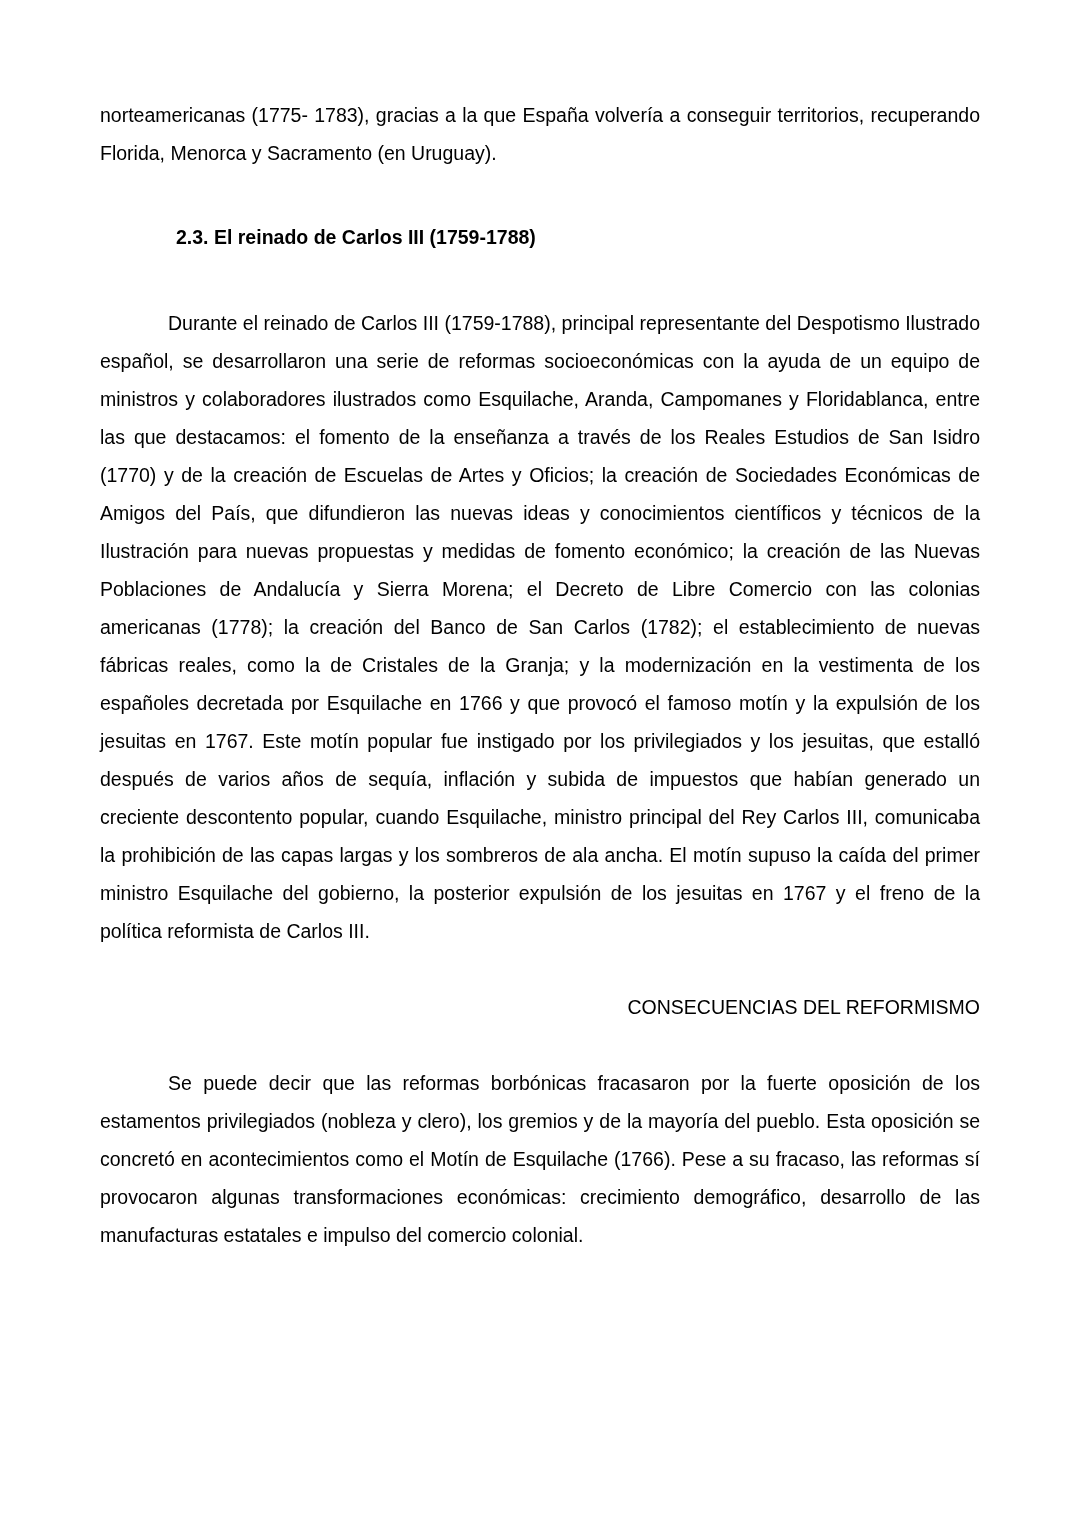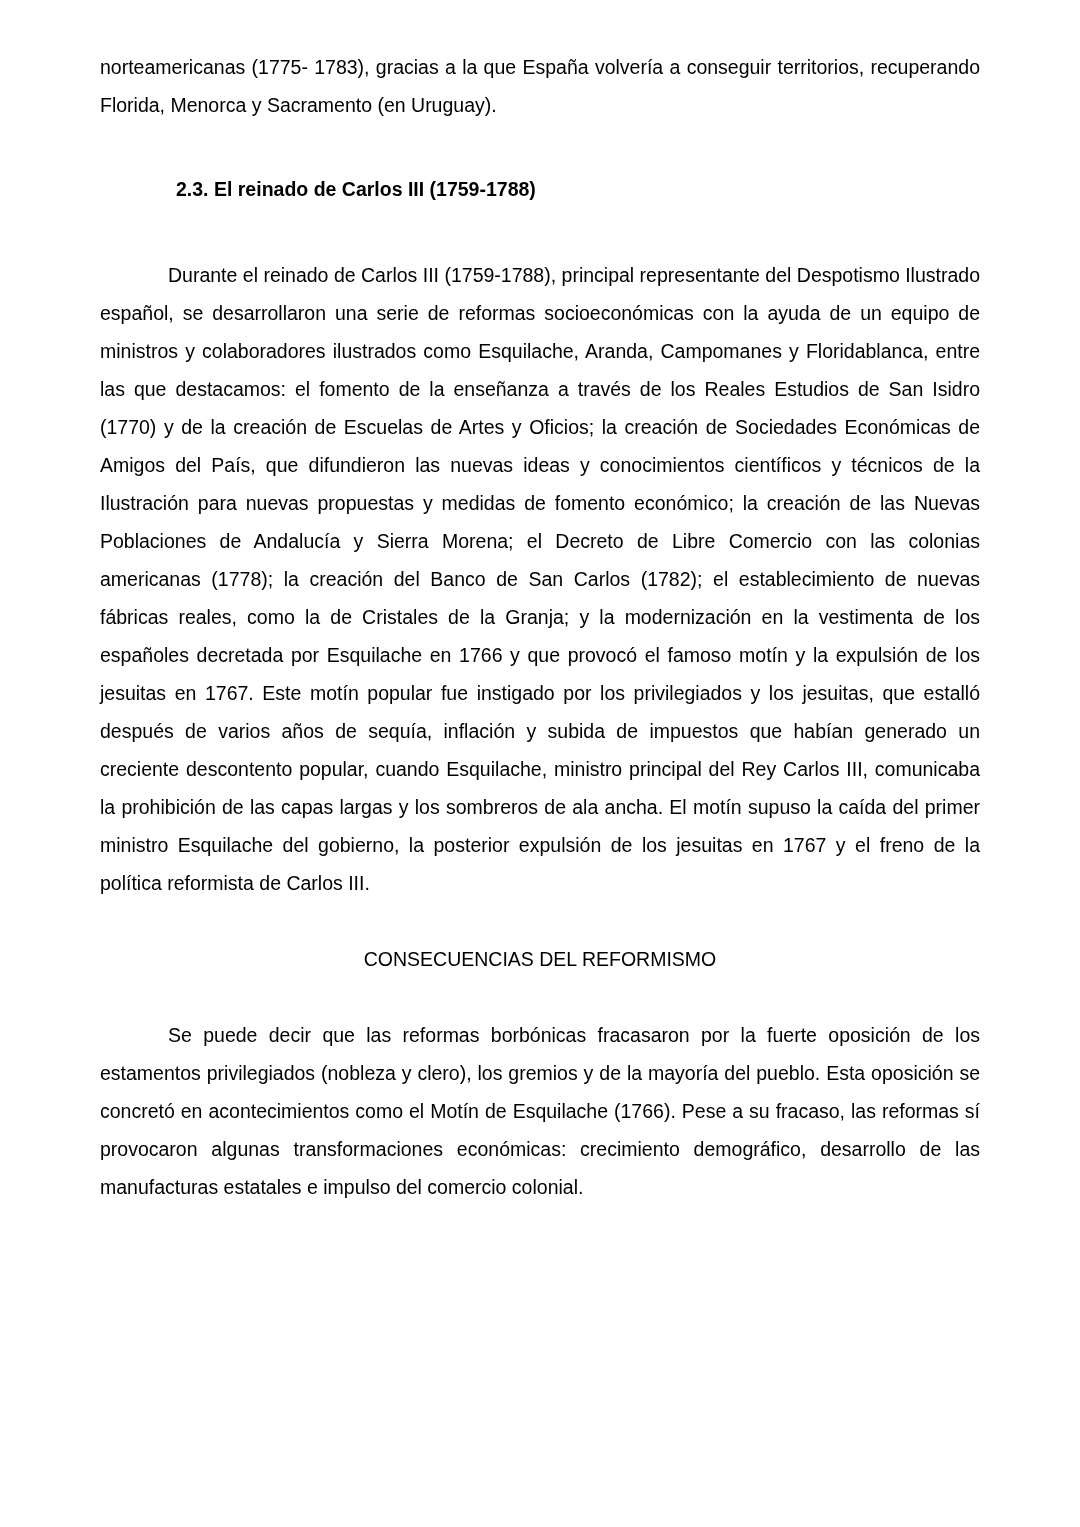--- a/index.html
+++ b/index.html
@@ -13,7 +13,7 @@
     box-sizing: border-box;
     background: #ffffff;
     position: relative;
-    padding: 48px 100px 0 100px;
+    padding: 96px 100px 0 100px;
     font-family: "Liberation Sans", sans-serif;
     color: #000000;
   }

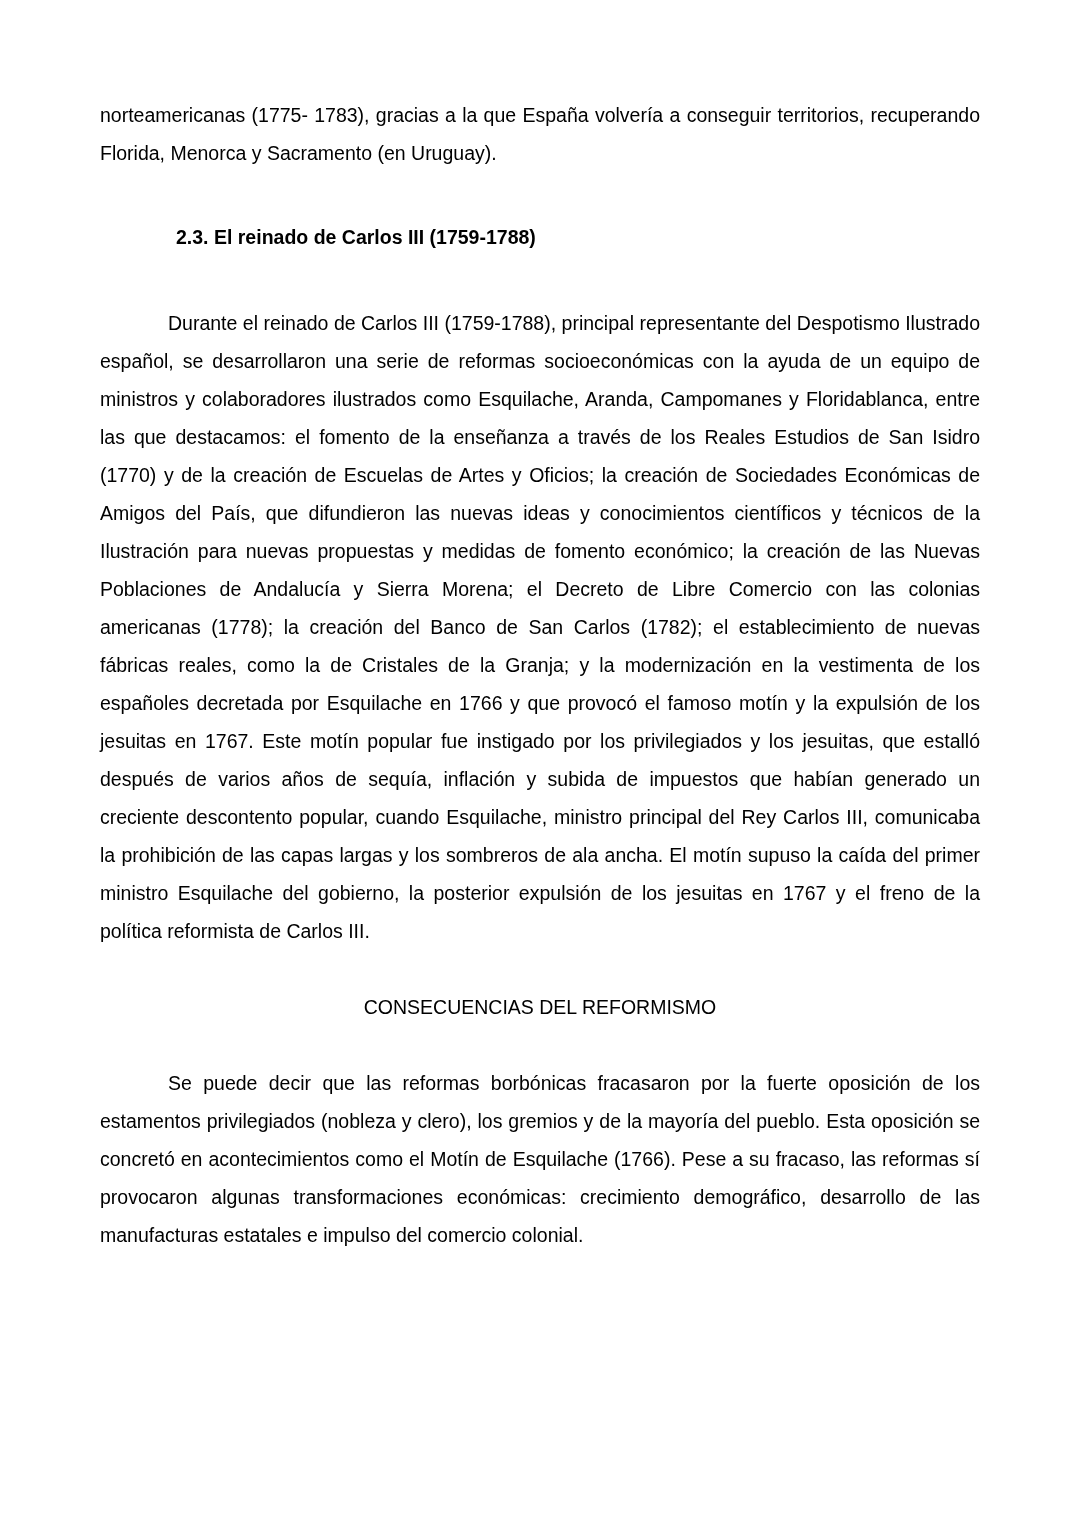--- a/index.html
+++ b/index.html
@@ -45,7 +45,7 @@
     margin: 0;
     font-size: 19.5px;
     line-height: 38px;
-    text-align: center;
+    text-align: right;
     color: #000000;
   }
 </style>

